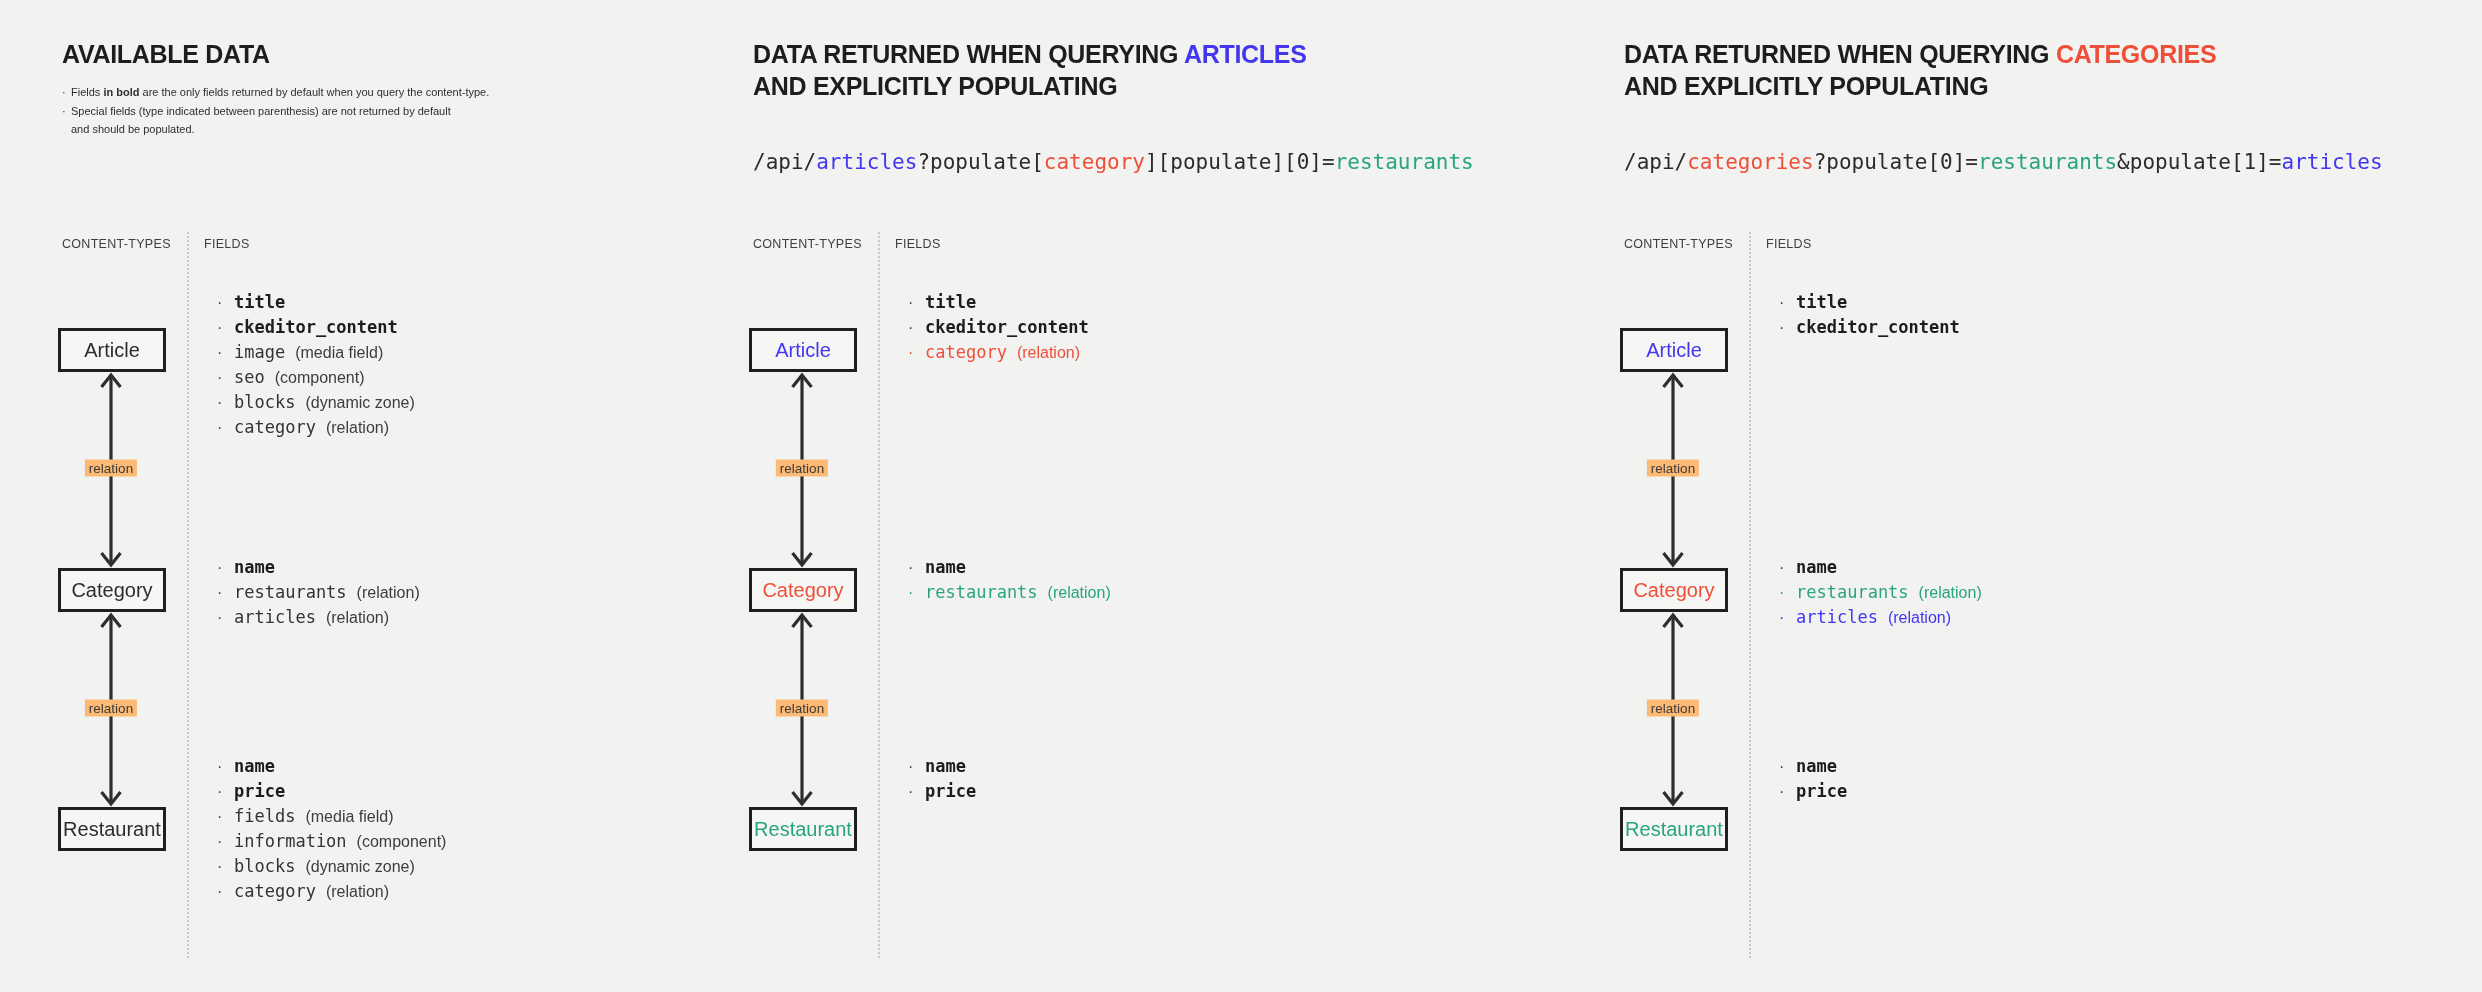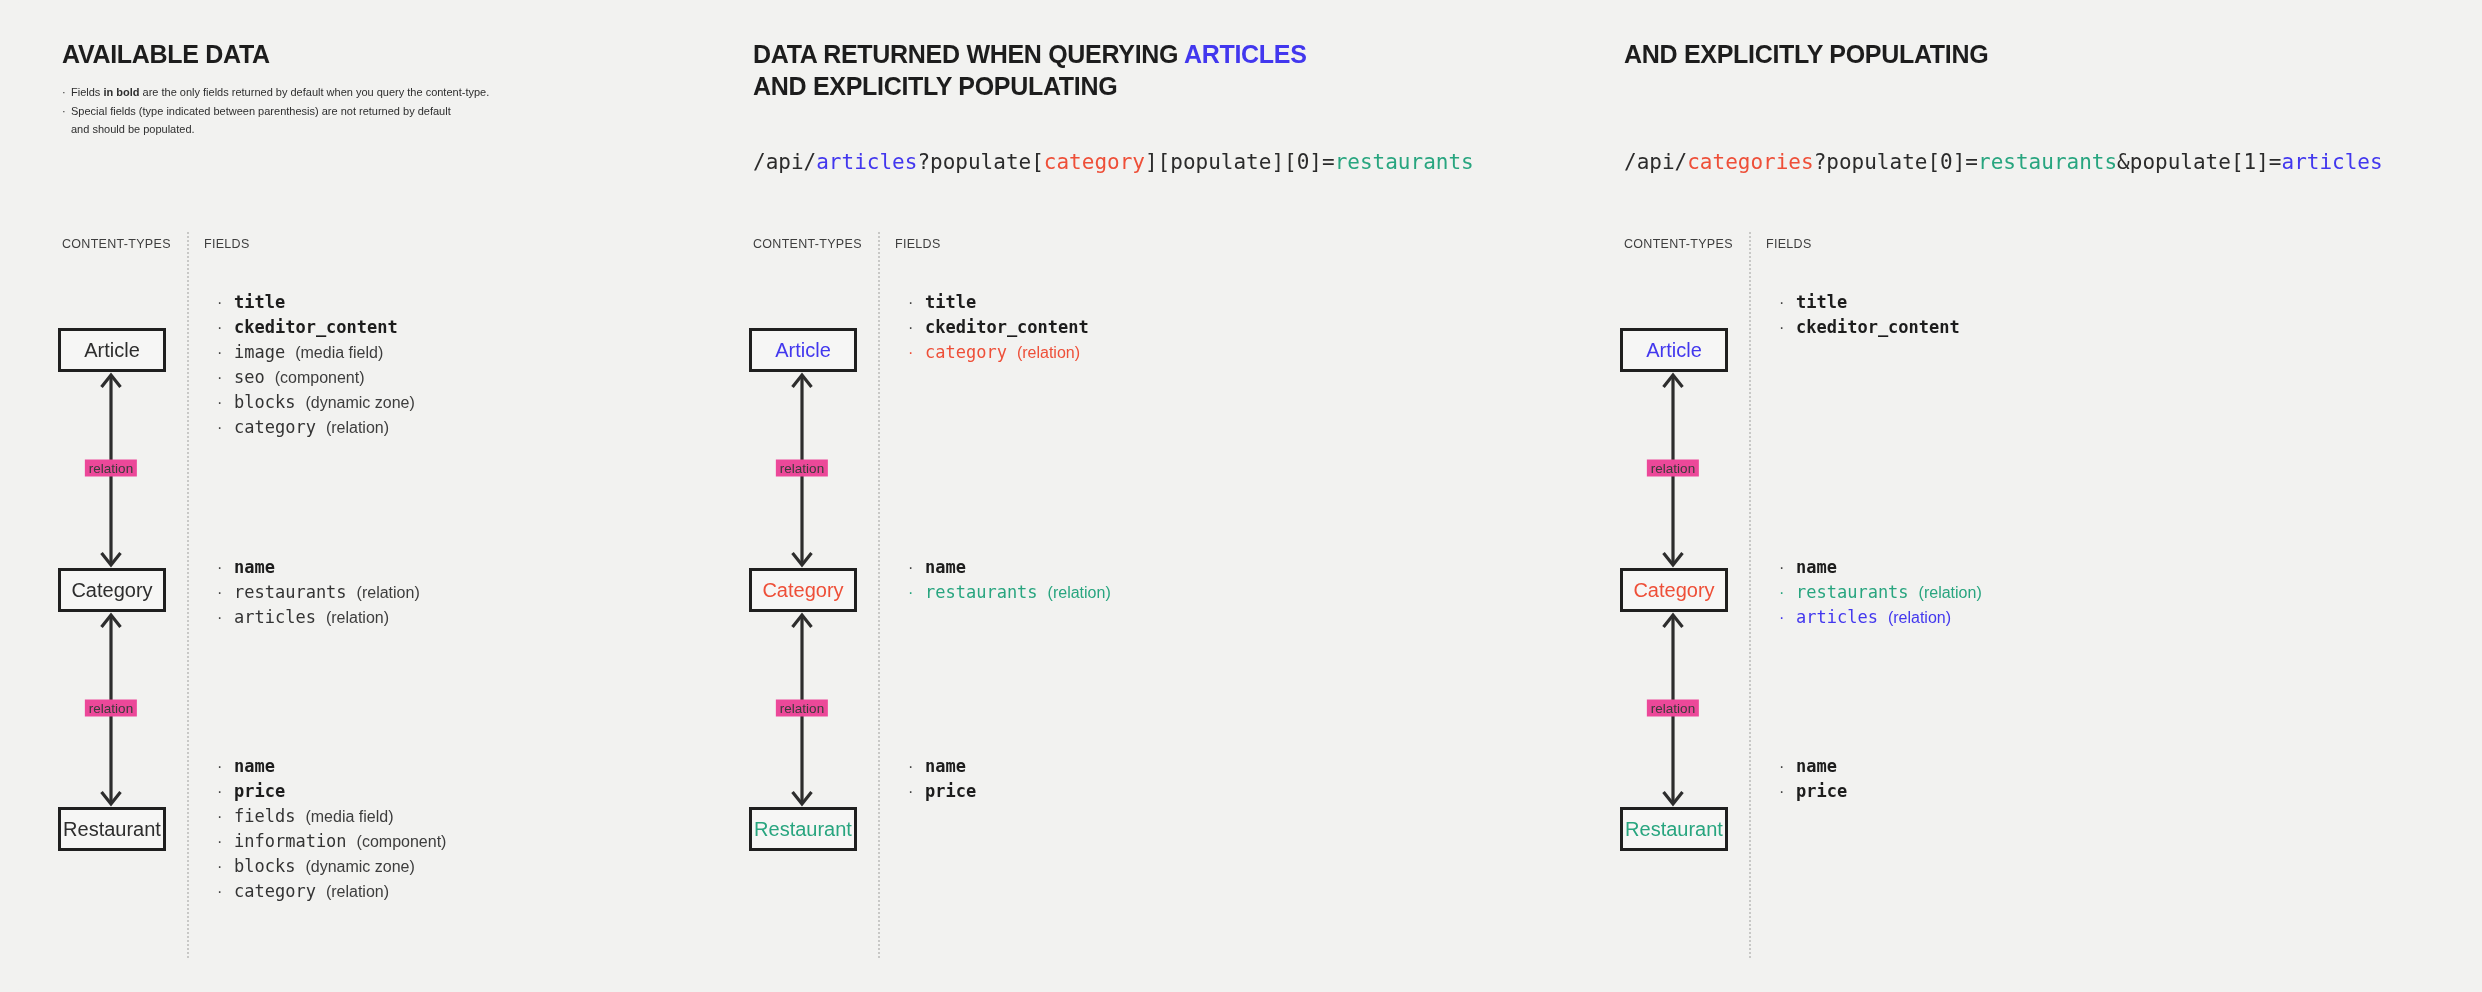--- a/index.html
+++ b/index.html
@@ -153,6 +153,7 @@
     </section>
   <section class="column" style="left: 1620px;">
       <div class="title">
+        <div class="title-line"><span>DATA RETURNED WHEN QUERYING </span><span style="color: rgb(238, 79, 56);">CATEGORIES</span></div>
         <div class="title-line"><span>AND EXPLICITLY POPULATING</span></div>
       </div>
       <div class="code"><span>/api/</span><span style="color: rgb(238, 79, 56);">categories</span><span>?populate[0]=</span><span style="color: rgb(40, 165, 127);">restaurants</span><span>&amp;populate[1]=</span><span style="color: rgb(66, 55, 238);">articles</span></div>

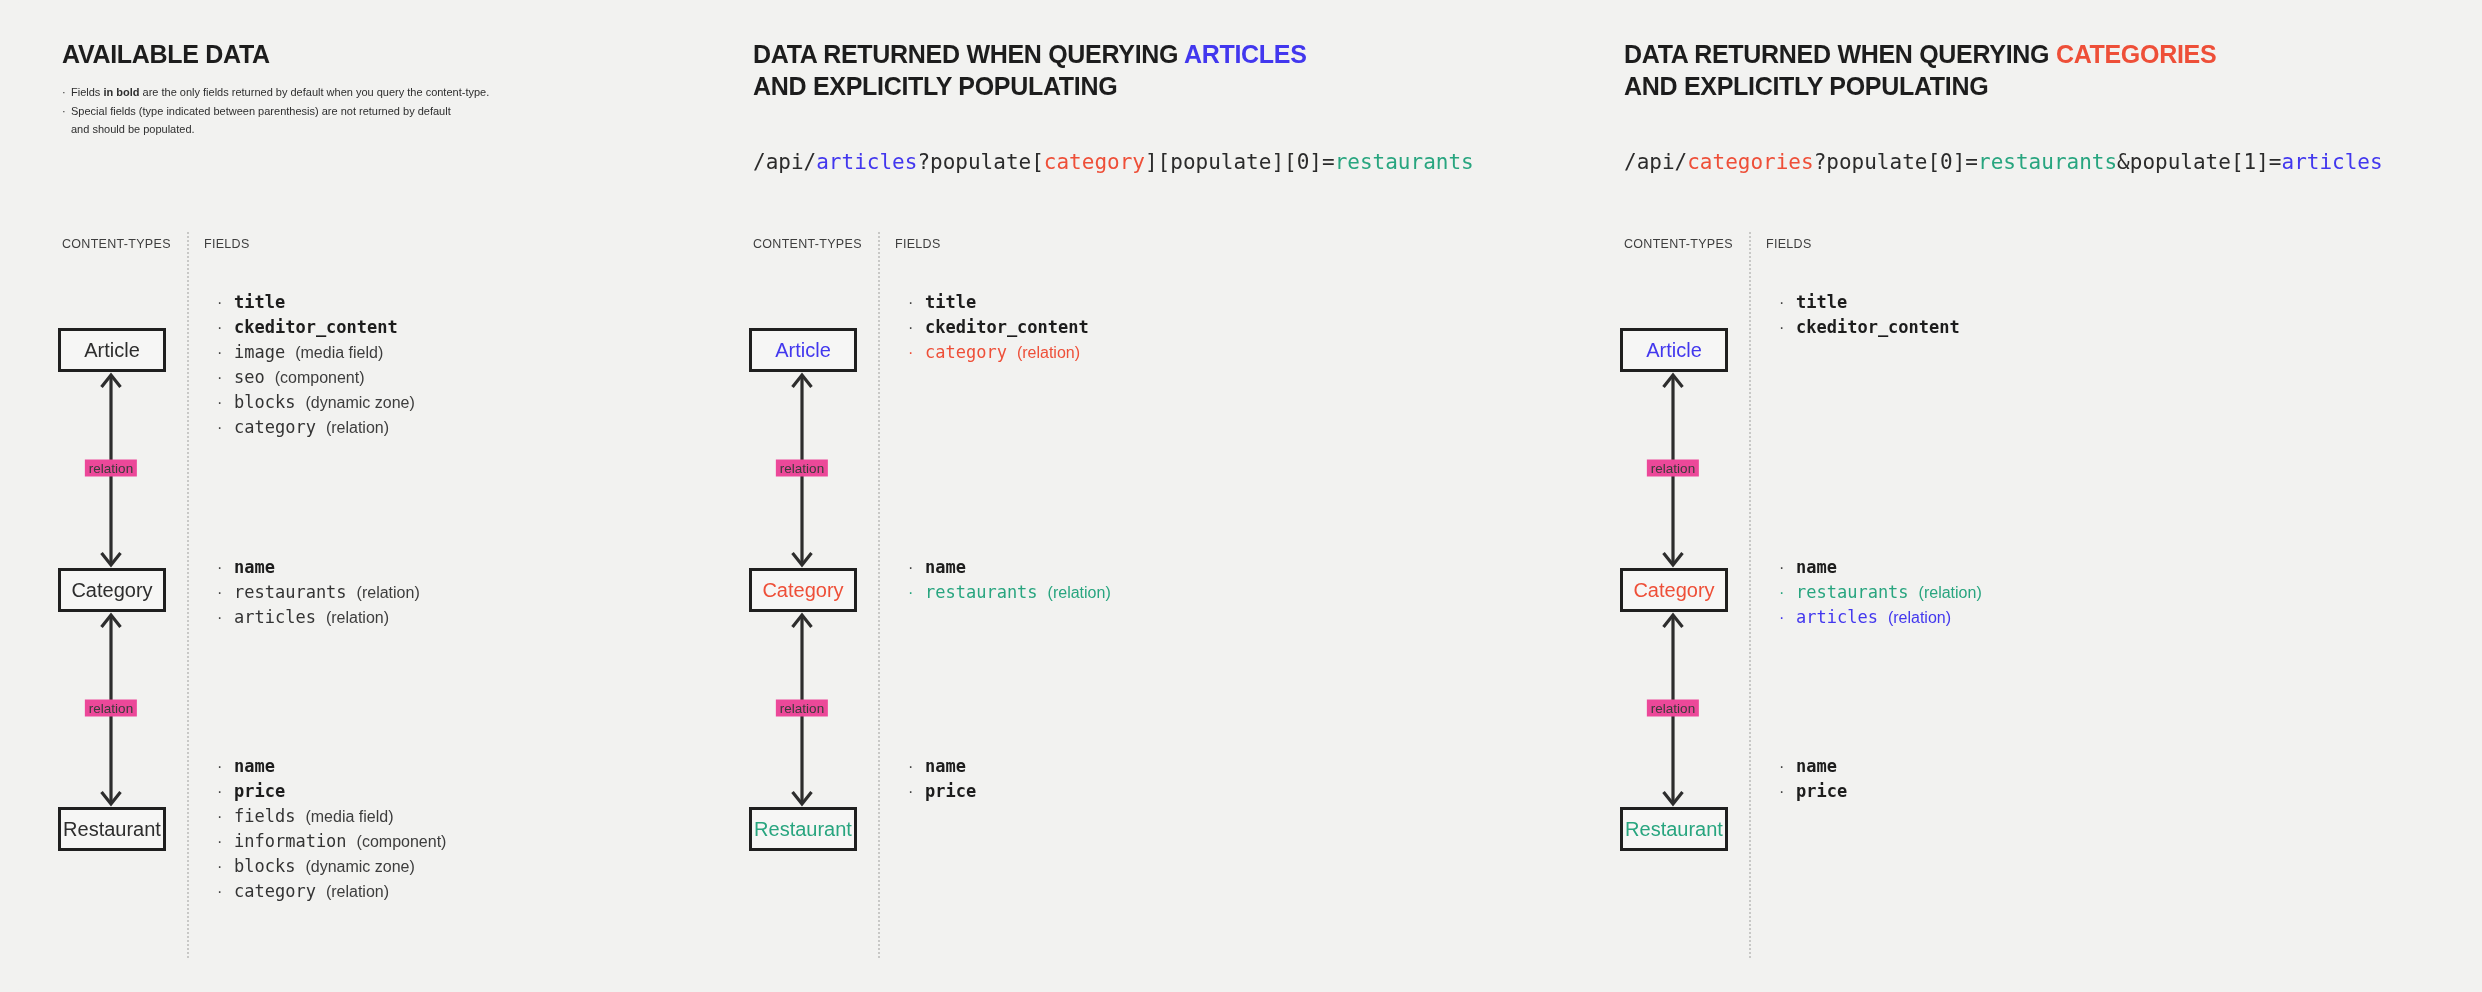--- a/index.html
+++ b/index.html
@@ -30,7 +30,7 @@
          font-size:20px;color:#2d2d2d;white-space:nowrap;}
   .arrow{position:absolute;left:40px;}
   .rel-label{position:absolute;left:53px;transform:translate(-50%,-50%);
-             background:#ec4899;padding:1px 4px;font-size:13.5px;color:#3a3a3a;white-space:nowrap;}
+             background:#fdba74;padding:1px 4px;font-size:13.5px;color:#3a3a3a;white-space:nowrap;}
   .fields{position:absolute;left:159px;}
   .field{line-height:24px;white-space:nowrap;}
   .fbullet{display:inline-block;width:17px;font-size:16px;color:#444;}

